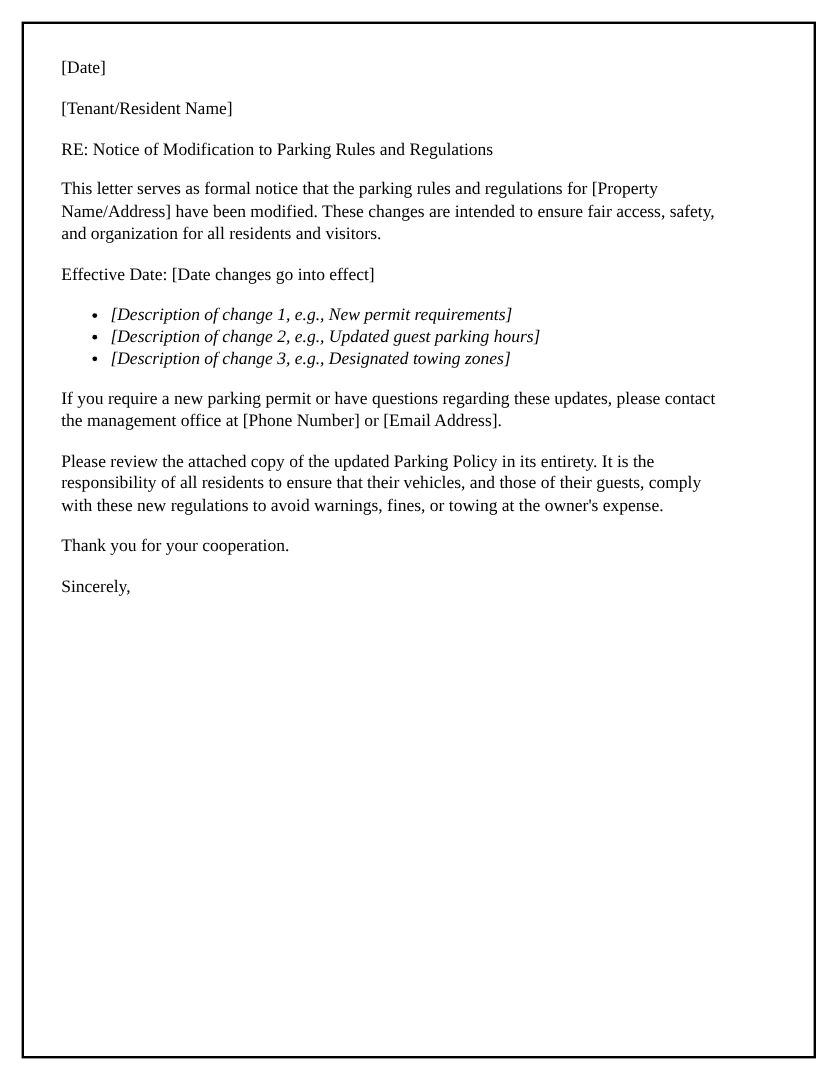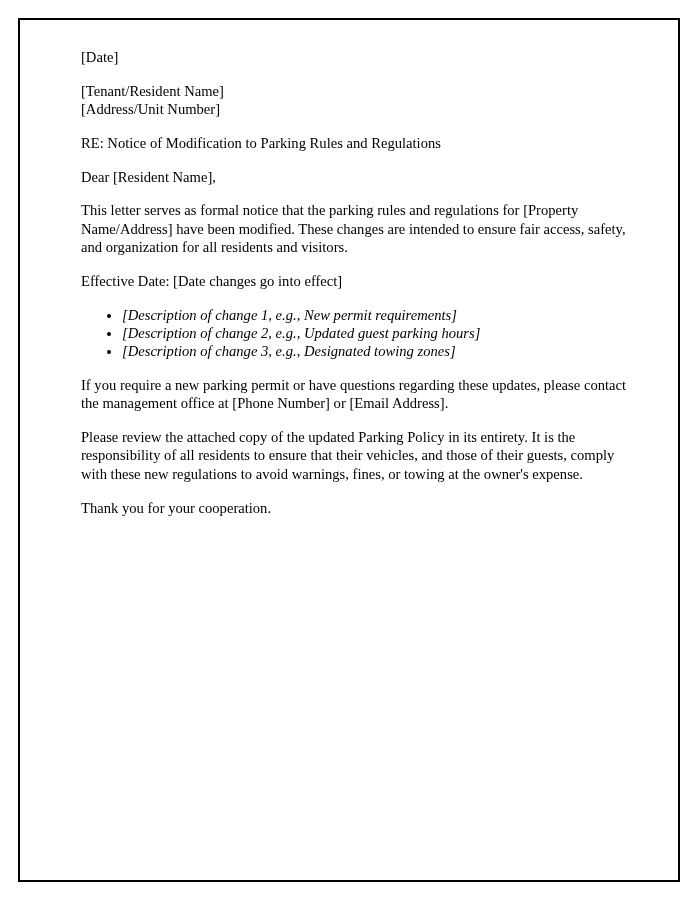--- a/index.html
+++ b/index.html
@@ -23,7 +23,6 @@
     border: 2px solid #000000;
     background: #ffffff;
     box-sizing: border-box;
-    padding-left: 30px;
   }
   .content {
     padding: 28px 50px 20px 31px;

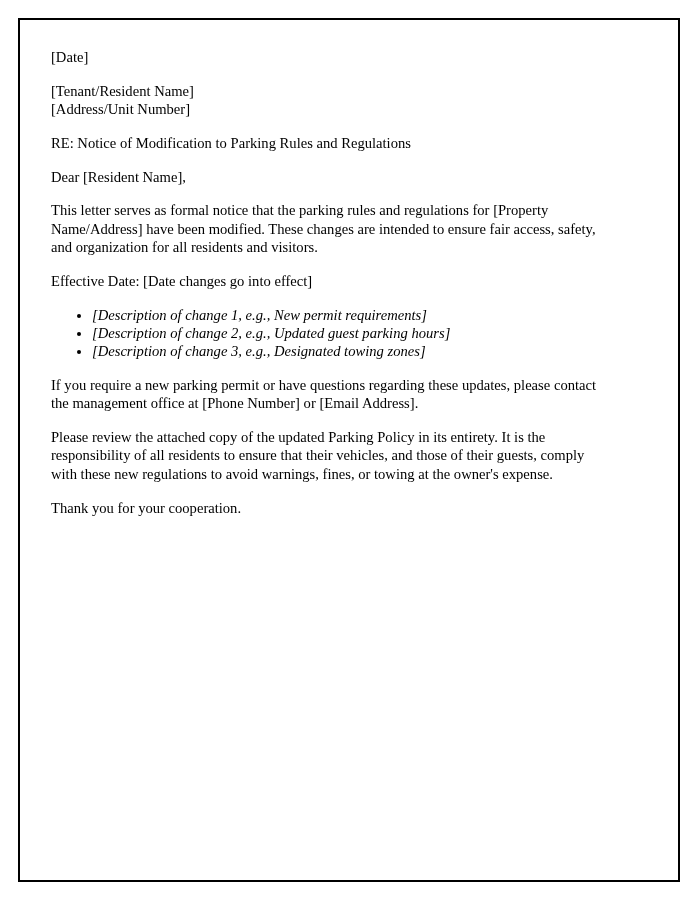--- a/index.html
+++ b/index.html
@@ -63,7 +63,6 @@
 
     <div class="tight">
       <p>[Tenant/Resident Name]</p>
-      <p>[Address/Unit Number]</p>
     </div>
 
     <p class="bold">RE: Notice of Modification to Parking Rules and Regulations</p>

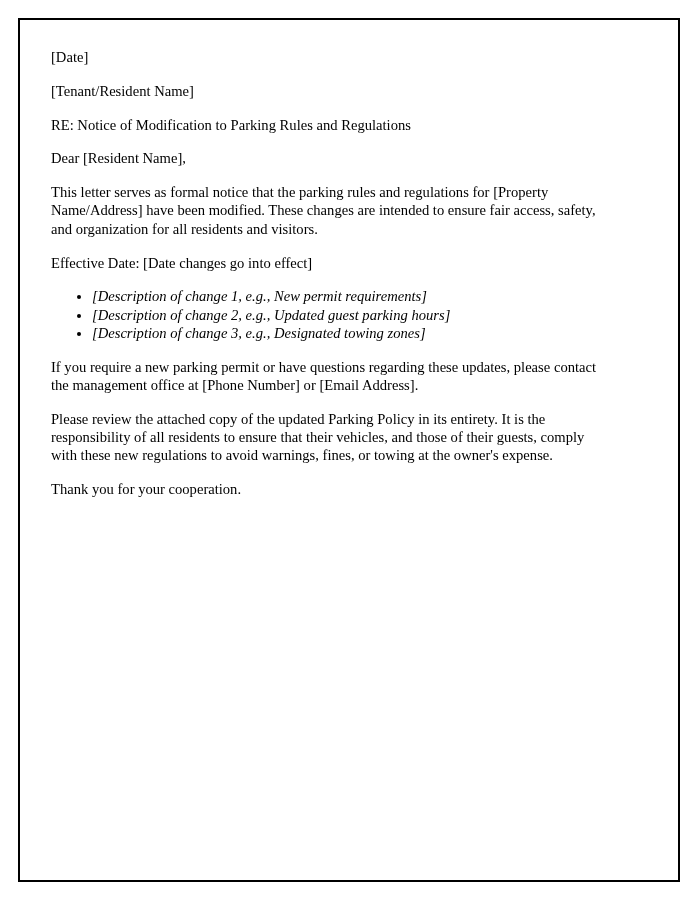--- a/index.html
+++ b/index.html
@@ -67,7 +67,6 @@
 
     <p class="bold">RE: Notice of Modification to Parking Rules and Regulations</p>
 
-    <p>Dear [Resident Name],</p>
 
     <p>This letter serves as formal notice that the parking rules and regulations for [Property Name/Address] have been modified. These changes are intended to ensure fair access, safety, and organization for all residents and visitors.</p>
 

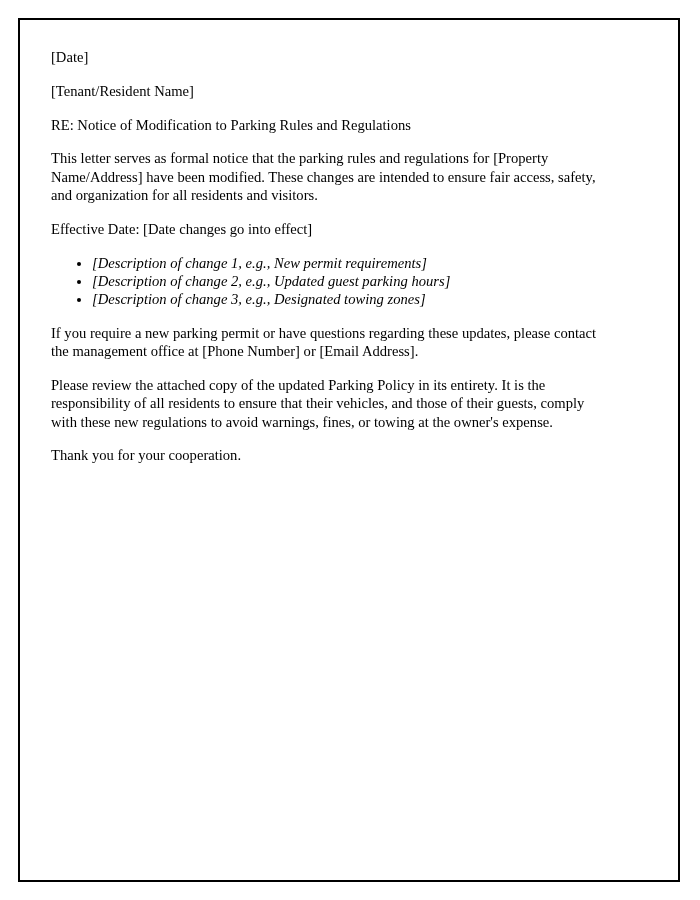--- a/index.html
+++ b/index.html
@@ -85,6 +85,7 @@
 
     <p>Thank you for your cooperation.</p>
 
+    <p>Sincerely,</p>
 
 
   </div>

